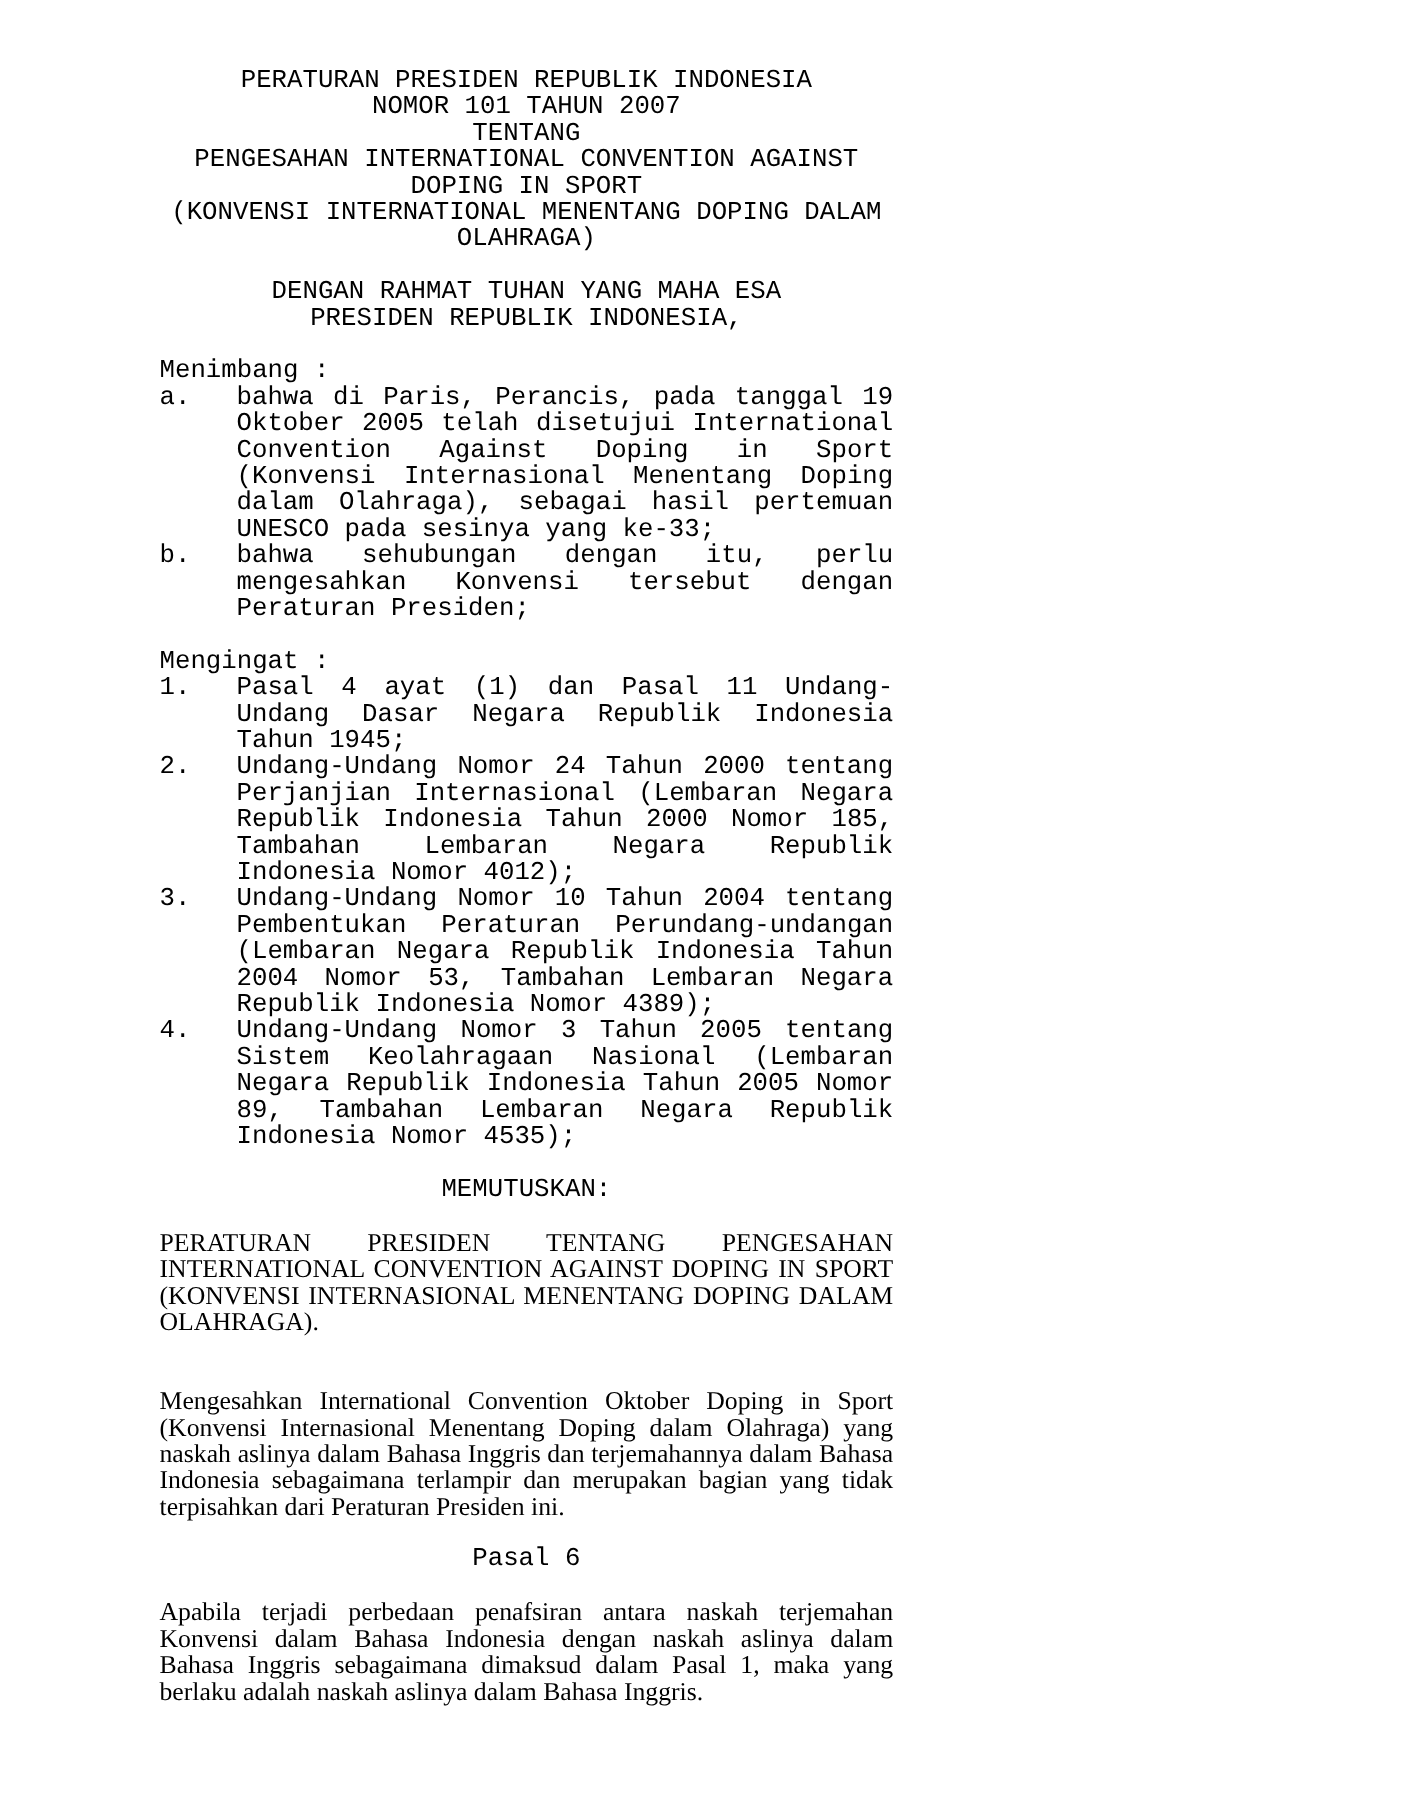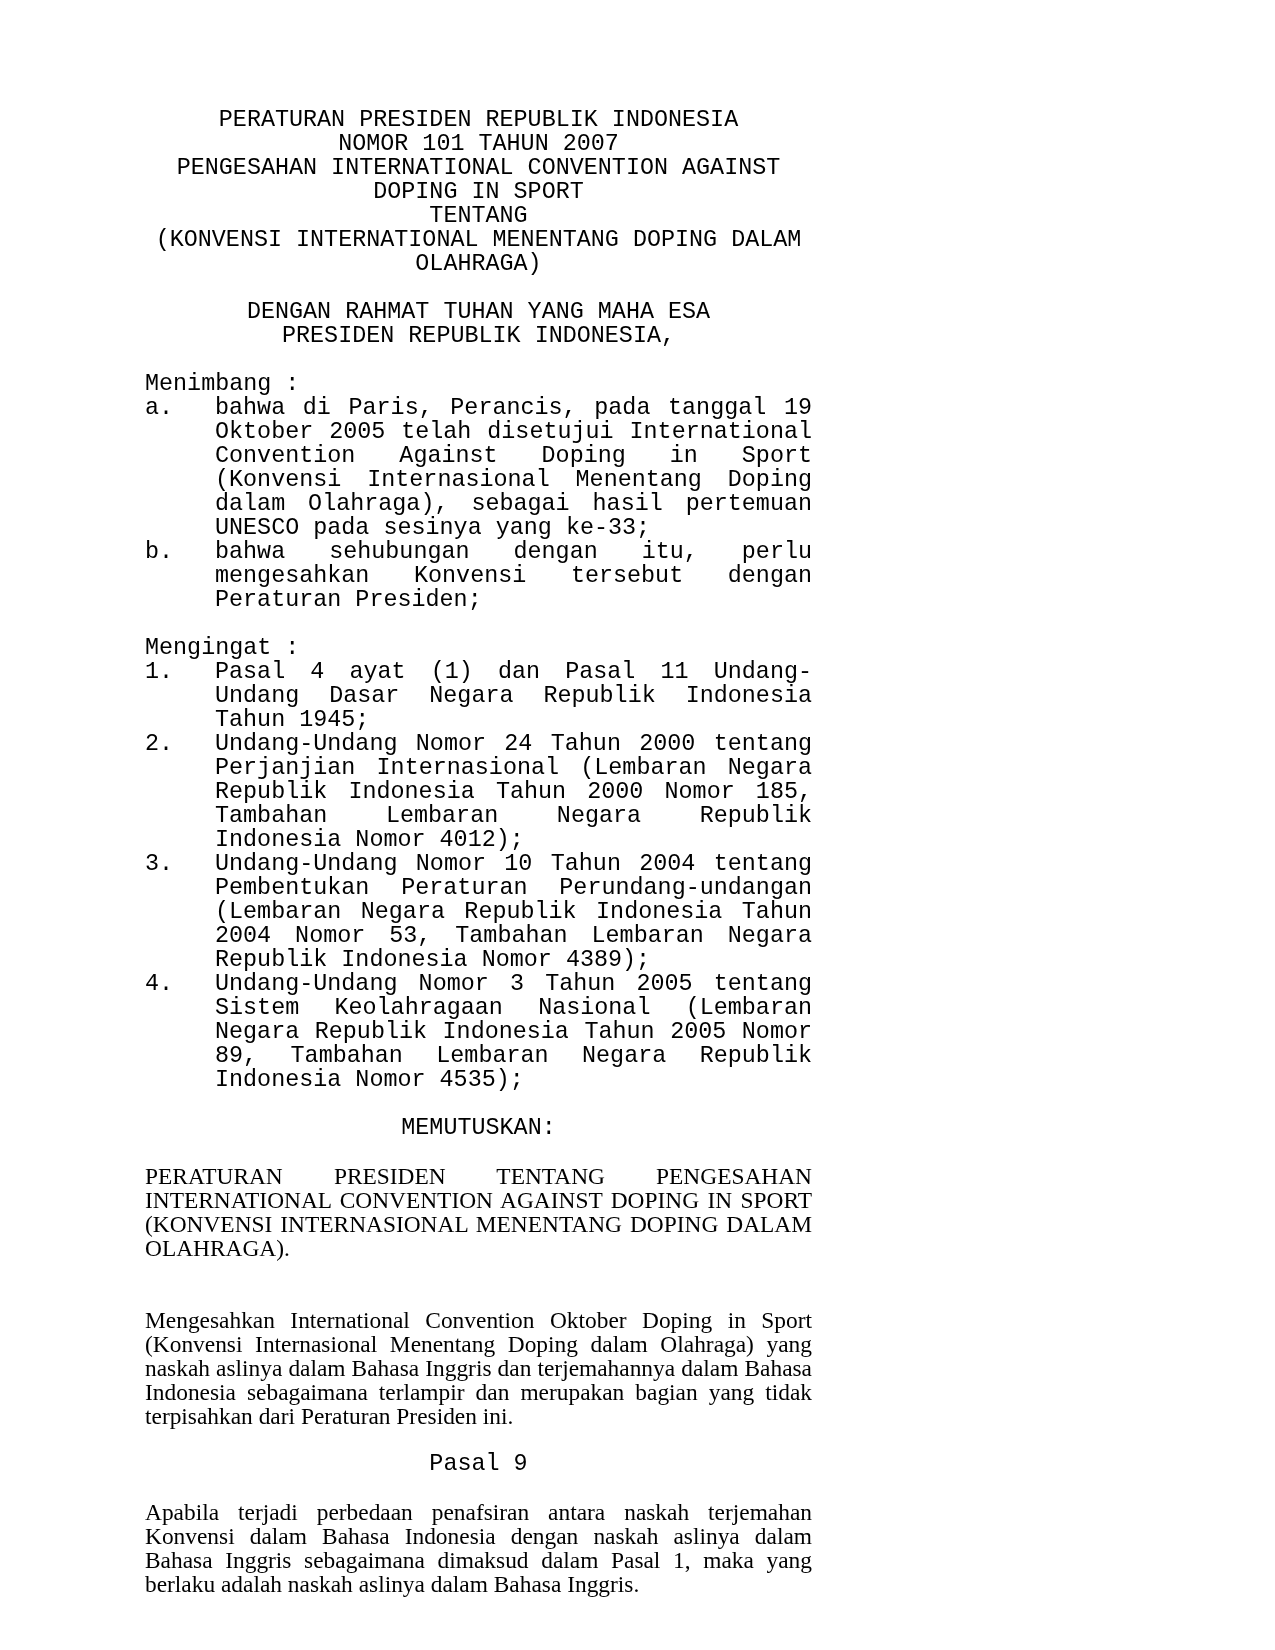--- a/index.html
+++ b/index.html
@@ -16,7 +16,7 @@
   .page {
     width: 1012px;
     height: 1650px;
-    padding: 108px 200px 0 145px;
+    padding: 62px 200px 0 145px;
     background: #ffffff;
   }
   .center { text-align: center; }

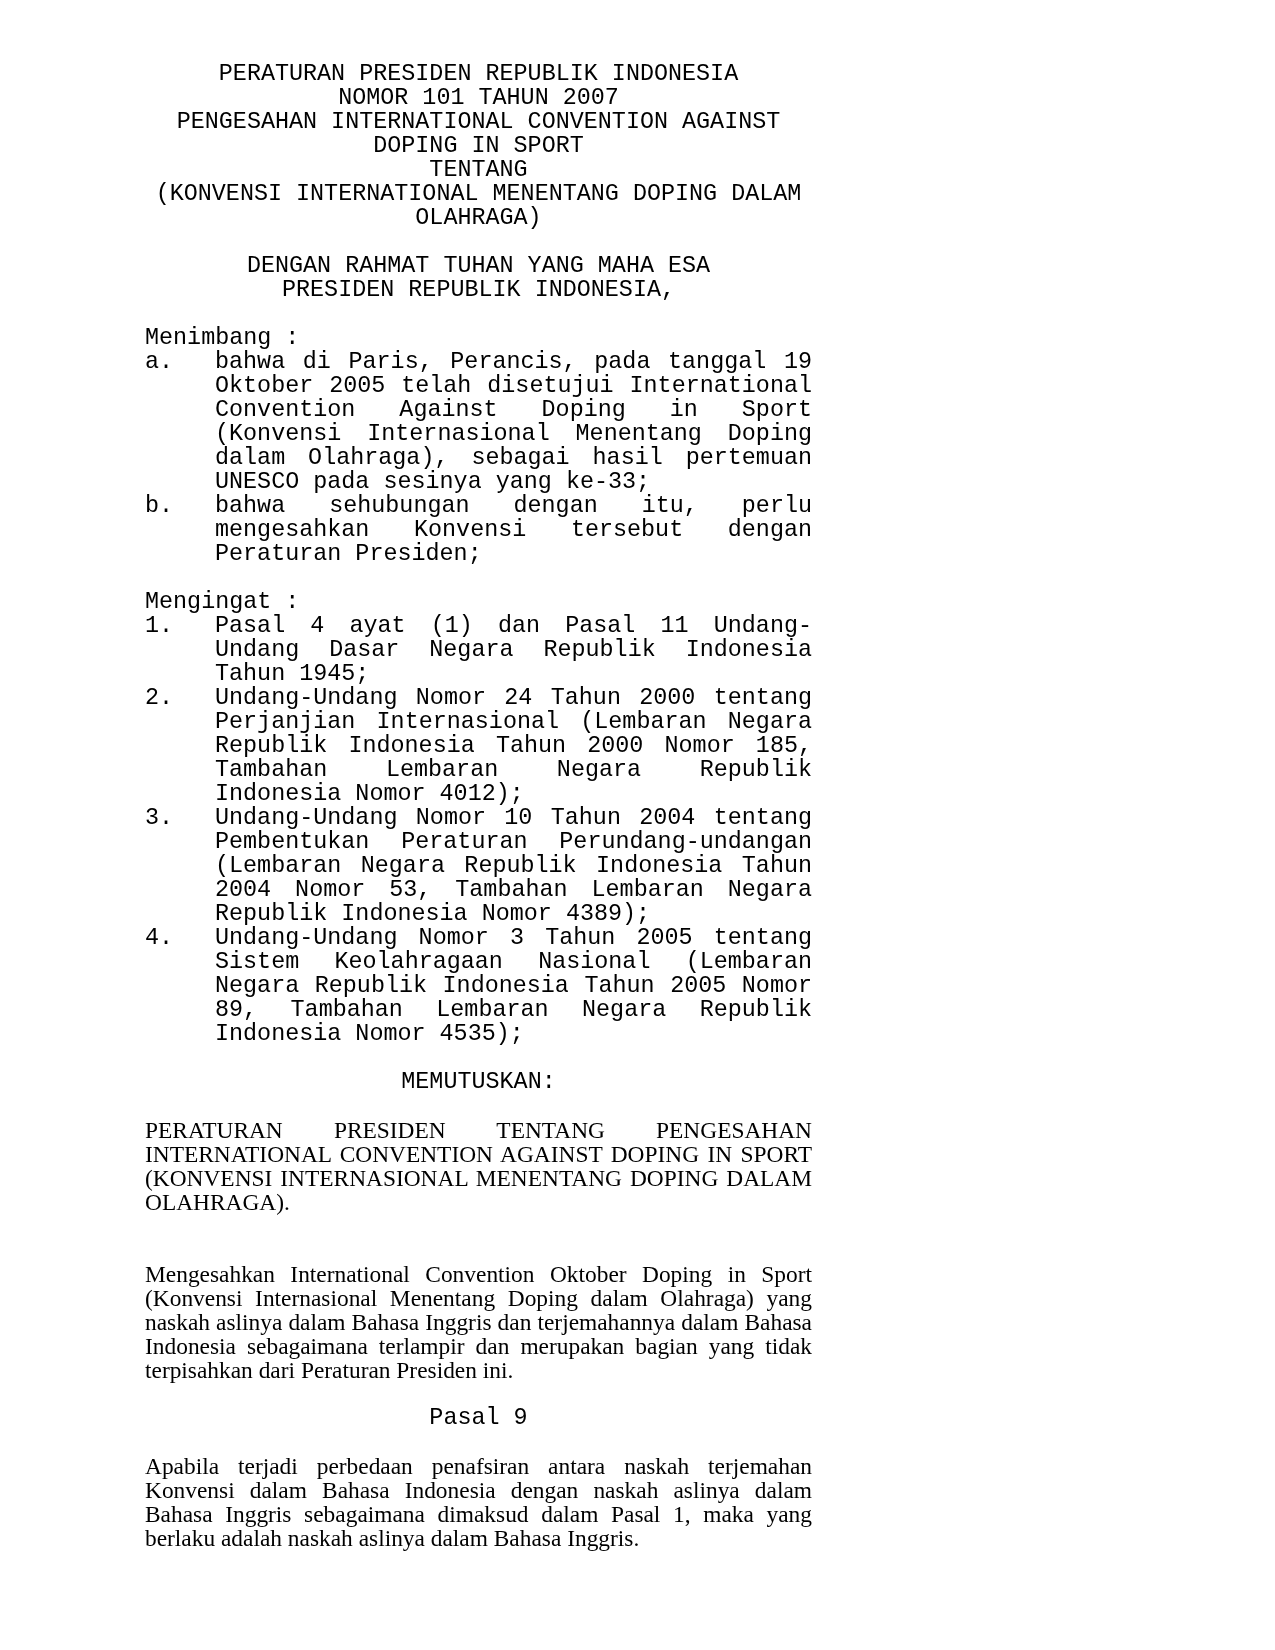--- a/index.html
+++ b/index.html
@@ -42,8 +42,8 @@
   <div class="center">
     <div>PERATURAN PRESIDEN REPUBLIK INDONESIA</div>
     <div>NOMOR 101 TAHUN 2007</div>
+    <div>TENTANG</div>
     <div>PENGESAHAN INTERNATIONAL CONVENTION AGAINST DOPING IN SPORT</div>
-    <div>TENTANG</div>
     <div>(KONVENSI INTERNATIONAL MENENTANG DOPING DALAM OLAHRAGA)</div>
   </div>
 

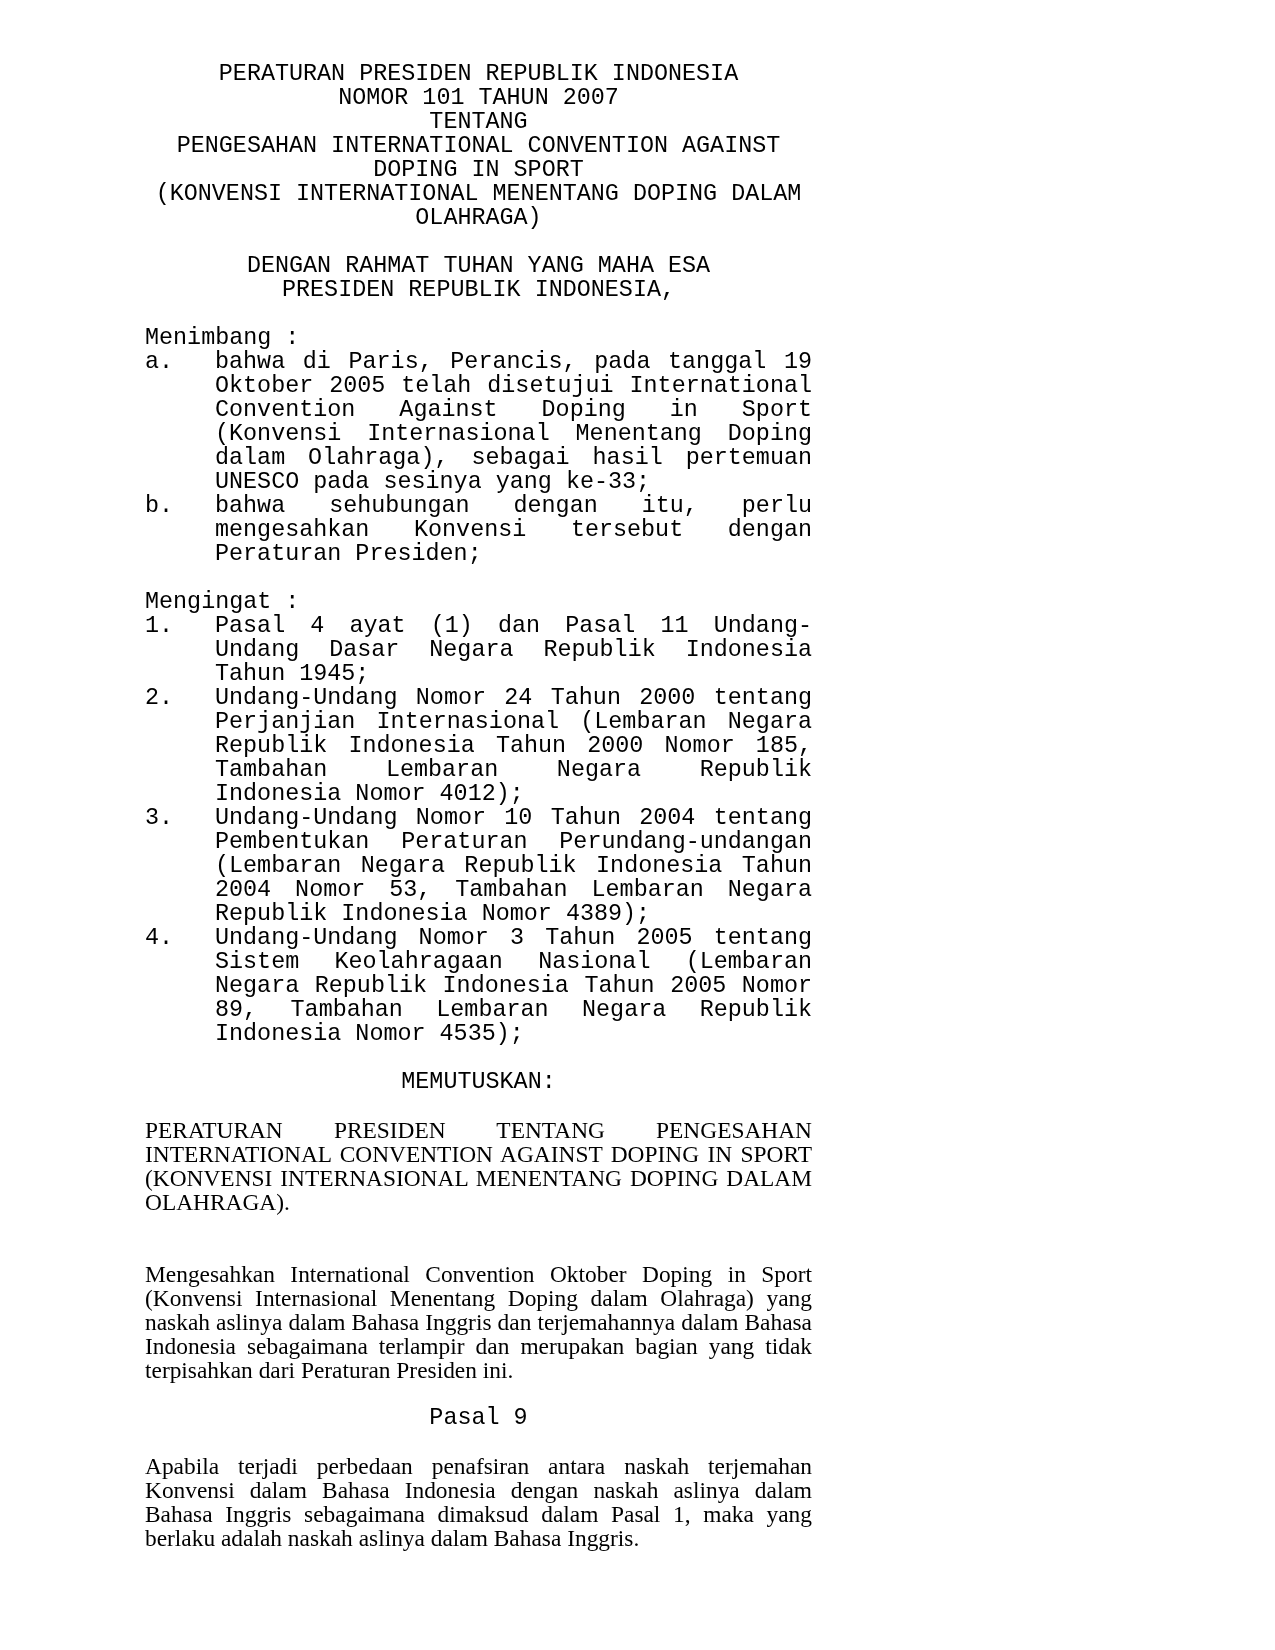--- a/index.html
+++ b/index.html
@@ -109,7 +109,7 @@
 
   <div class="gap"></div>
 
-  <div class="center">Pasal 9</div>
+  <div class="center">Pasal 6</div>
 
   <div class="gap"></div>
 

